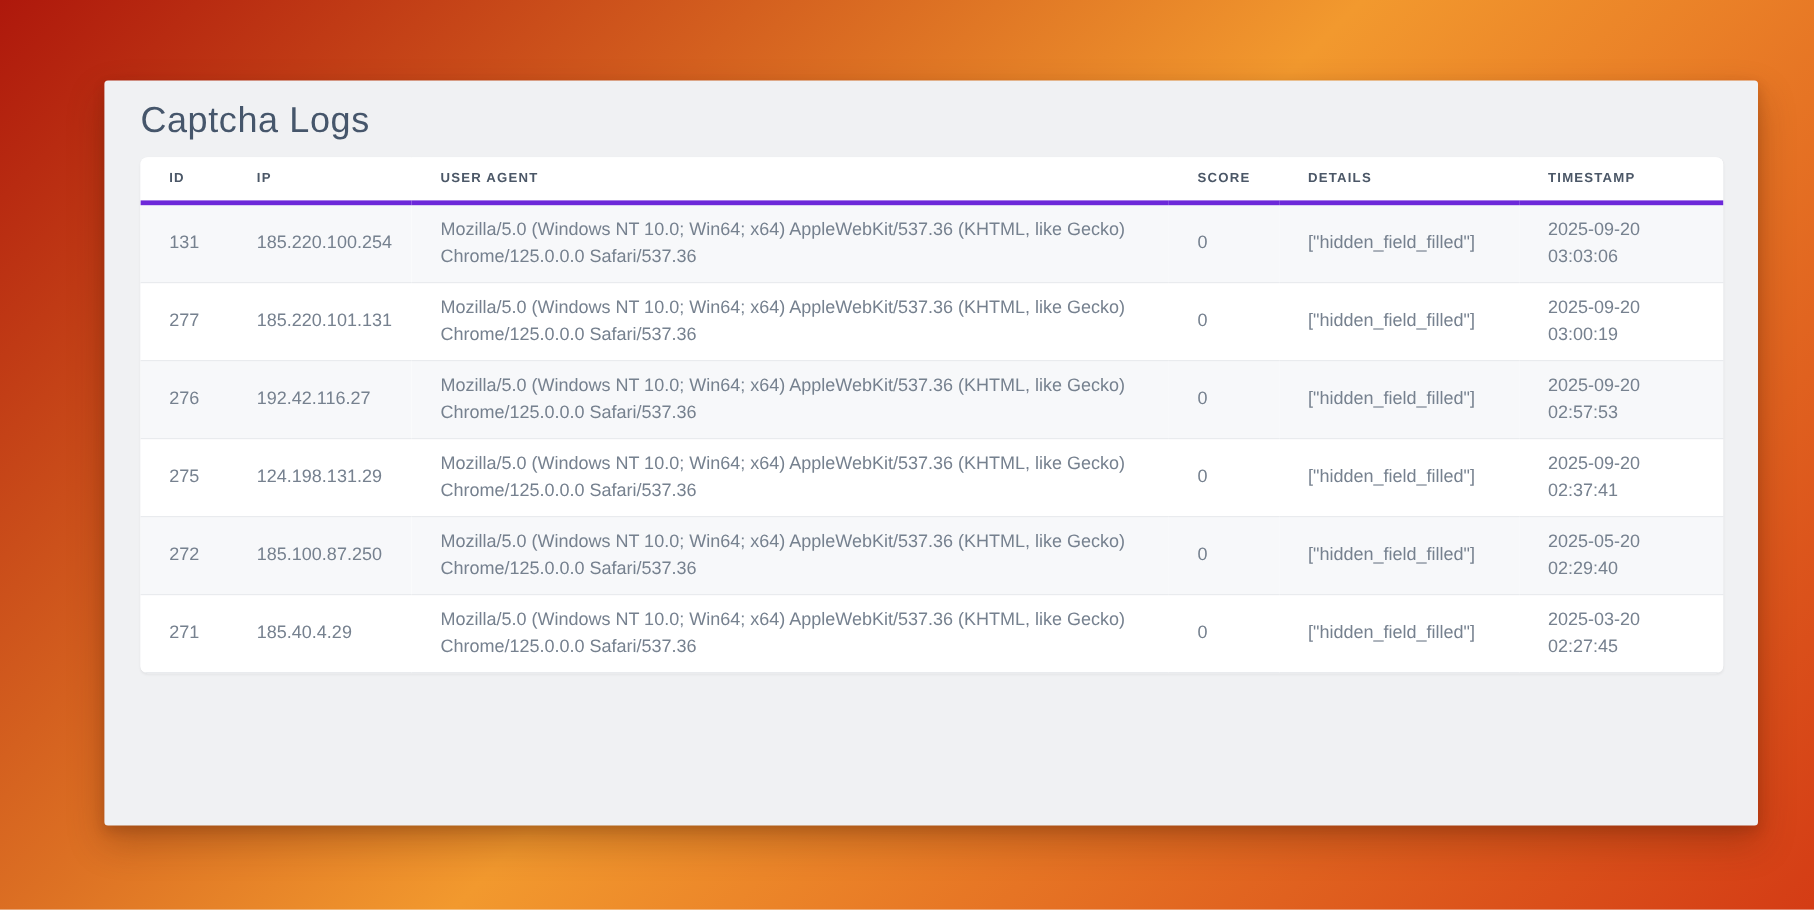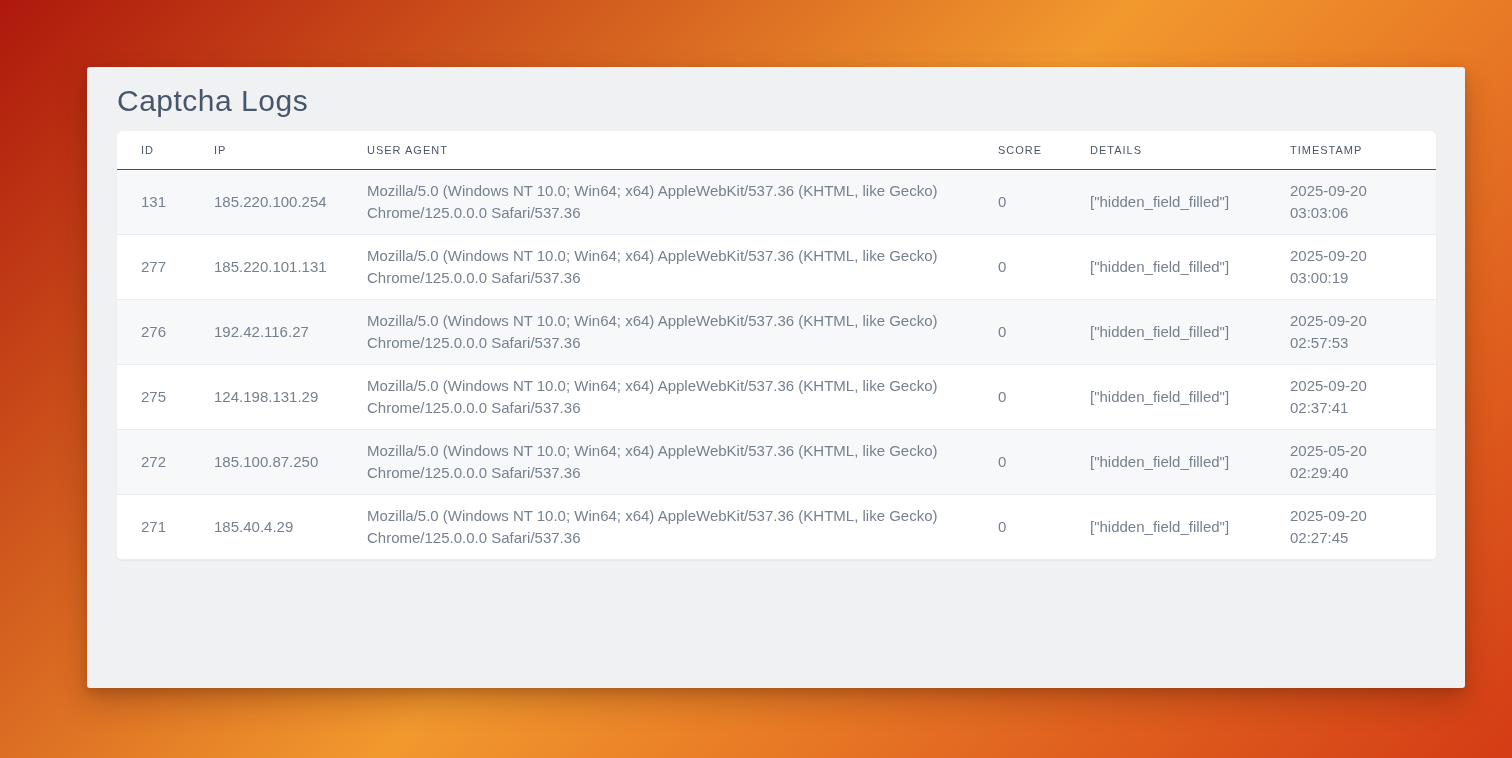--- a/index.html
+++ b/index.html
@@ -58,11 +58,11 @@
     vertical-align: middle;
     padding: 0 4px 0 24px;
     font-size: 11px;
-    font-weight: 400;
+    font-weight: 700;
     letter-spacing: 1px;
     color: #4b5767;
     background: #ffffff;
-    border-bottom: 1px solid #6d28d9;
+    border-bottom: 4px solid #6d28d9;
     white-space: nowrap;
   }
   tbody td {

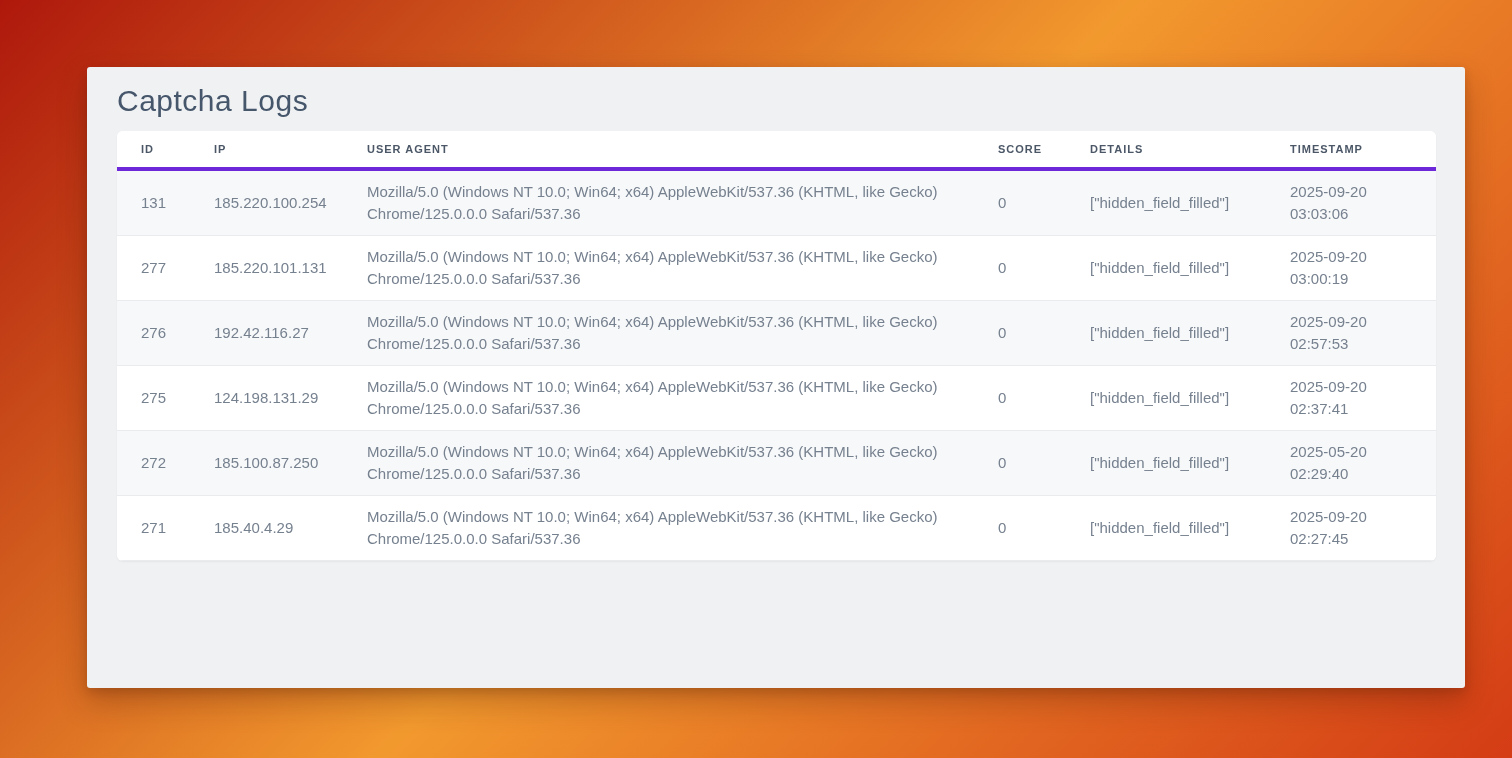--- a/index.html
+++ b/index.html
@@ -154,7 +154,7 @@
             <td data-name="cell-user-agent">Mozilla/5.0 (Windows NT 10.0; Win64; x64) AppleWebKit/537.36 (KHTML, like Gecko) Chrome/125.0.0.0 Safari/537.36</td>
             <td data-name="cell-score">0</td>
             <td data-name="cell-details">["hidden_field_filled"]</td>
-            <td data-name="cell-timestamp">2025-09-20 02:27:45</td>
+            <td data-name="cell-timestamp">2025-03-20 02:27:45</td>
           </tr>
         </tbody>
     </table>

